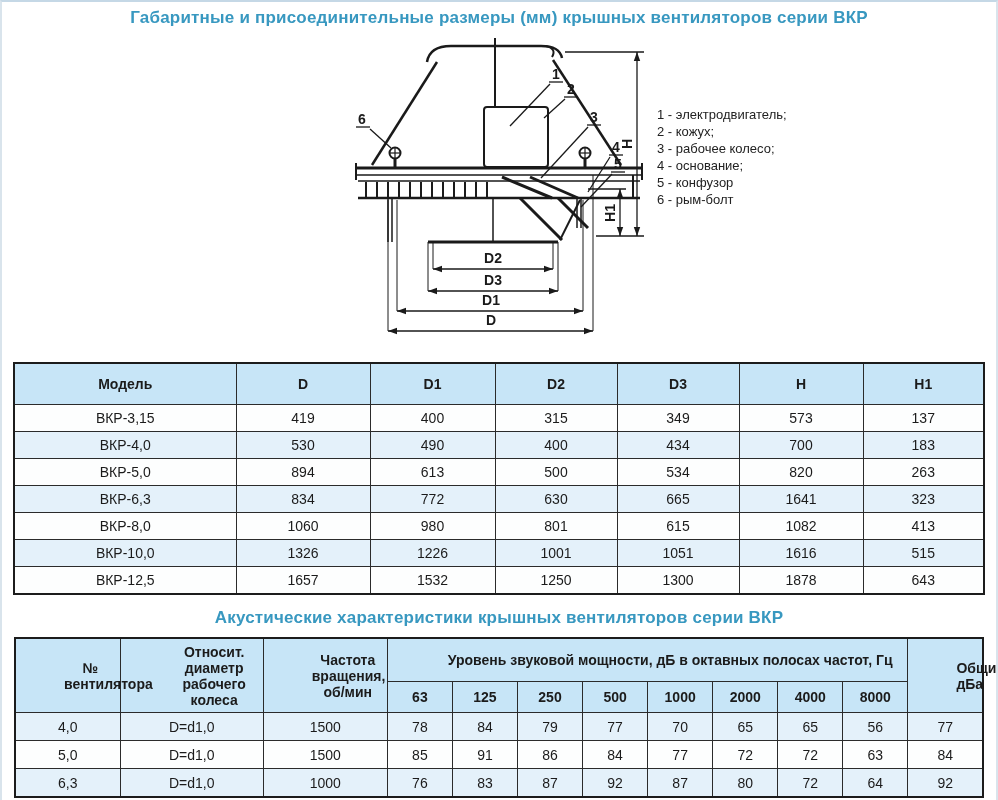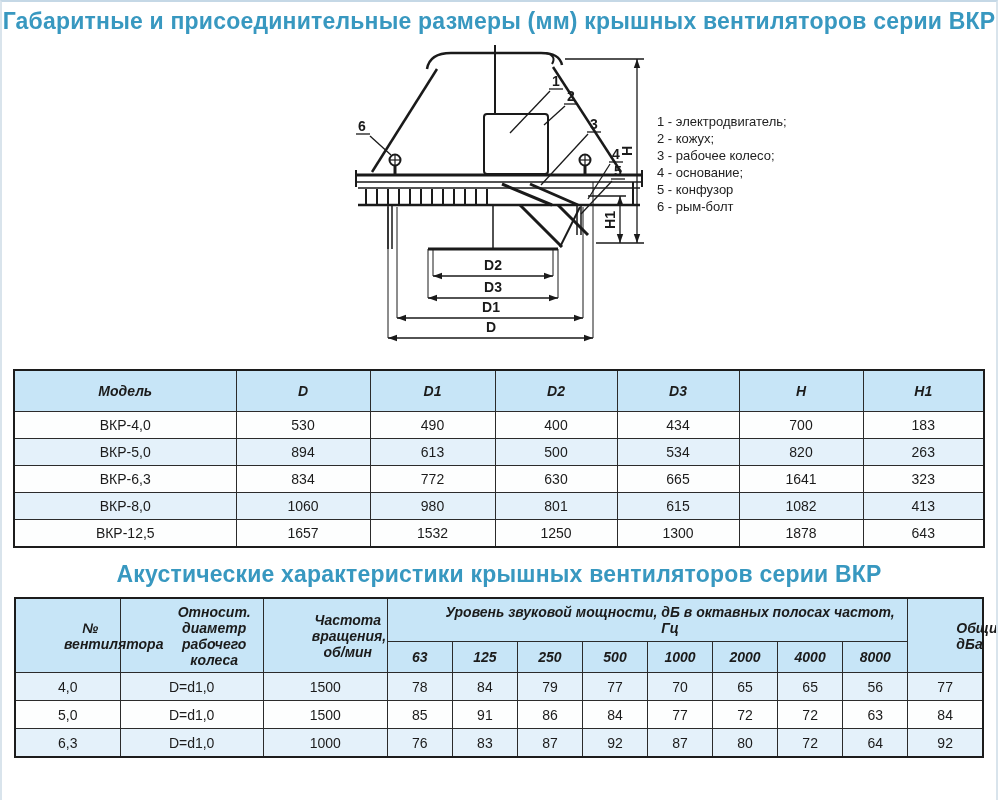--- a/index.html
+++ b/index.html
@@ -5,7 +5,7 @@
   html,body{margin:0;padding:0;background:#fff;}
   body{width:998px;height:800px;overflow:hidden;font-family:"Liberation Sans","DejaVu Sans",sans-serif;color:#1b1b1b;}
   .page{width:994px;height:798px;border-top:2px solid #c5d8e6;border-left:2px solid #d9e4ec;border-right:2px solid #d9e4ec;overflow:hidden;position:relative;background:#fff;}
-  .doc-title{margin:6px 0 0 0;text-align:center;font-size:23px;font-weight:bold;color:#3898c0;letter-spacing:.2px;}
+  .doc-title{margin:6px 0 0 0;text-align:center;font-size:17px;font-weight:bold;color:#3898c0;letter-spacing:.2px;}
   .doc-title.second{margin-top:13px;}
   
   .figure{position:relative;height:322px;margin-top:2px;}

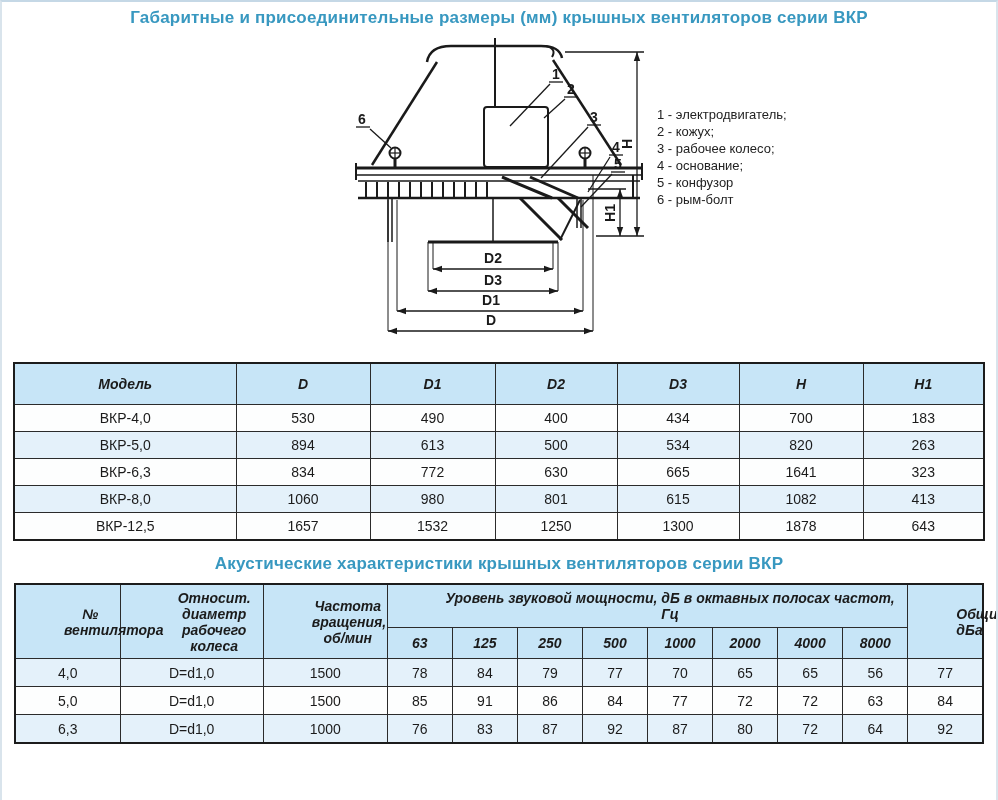--- a/index.html
+++ b/index.html
@@ -17,7 +17,7 @@
   table{border:2px solid #1c1c1c;}
   th{background:#c7e5f7;font-weight:bold;padding:2px 3px;}
   td{text-align:center;padding:2px 3px;background:#fdfefe;}
-  th{text-align:center;font-style:italic;}
+  th{text-align:center;}
   #dims-table{margin-top:10px;}
   #dims-table th{height:36px;}
   #dims-table td{height:22px;}

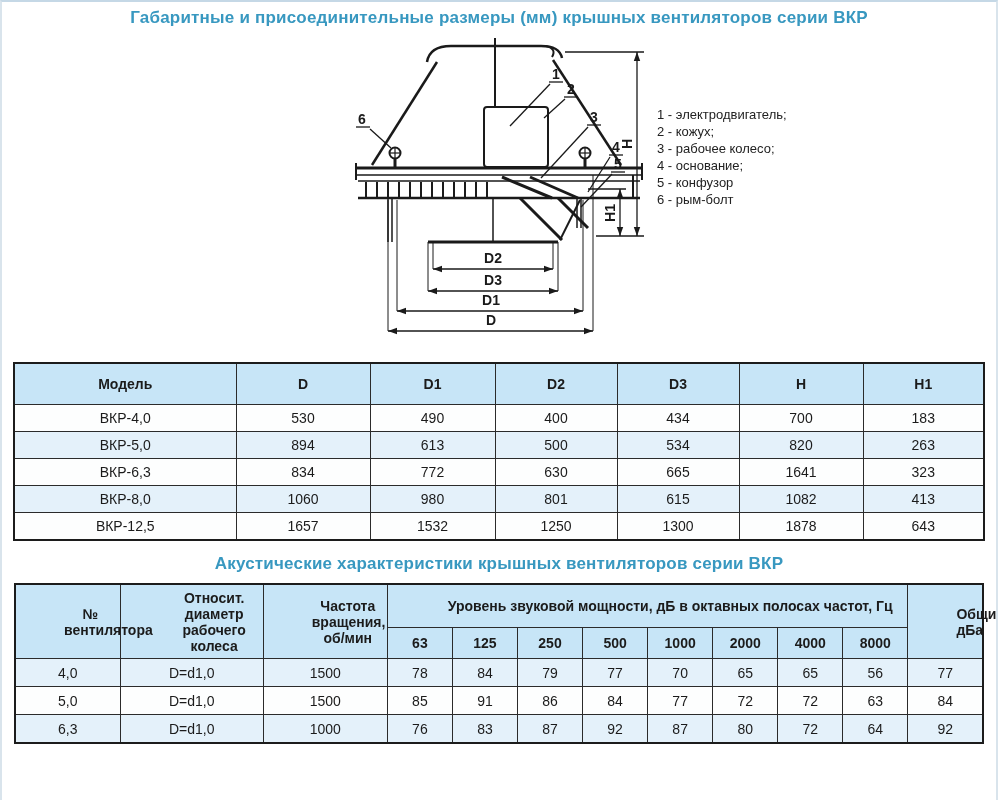--- a/index.html
+++ b/index.html
@@ -193,6 +193,15 @@
       </thead>
     <tbody>
         <tr>
+          <td>ВКР-3,15</td>
+          <td>419</td>
+          <td>400</td>
+          <td>315</td>
+          <td>349</td>
+          <td>573</td>
+          <td>137</td>
+        </tr>
+        <tr>
           <td>ВКР-4,0</td>
           <td>530</td>
           <td>490</td>

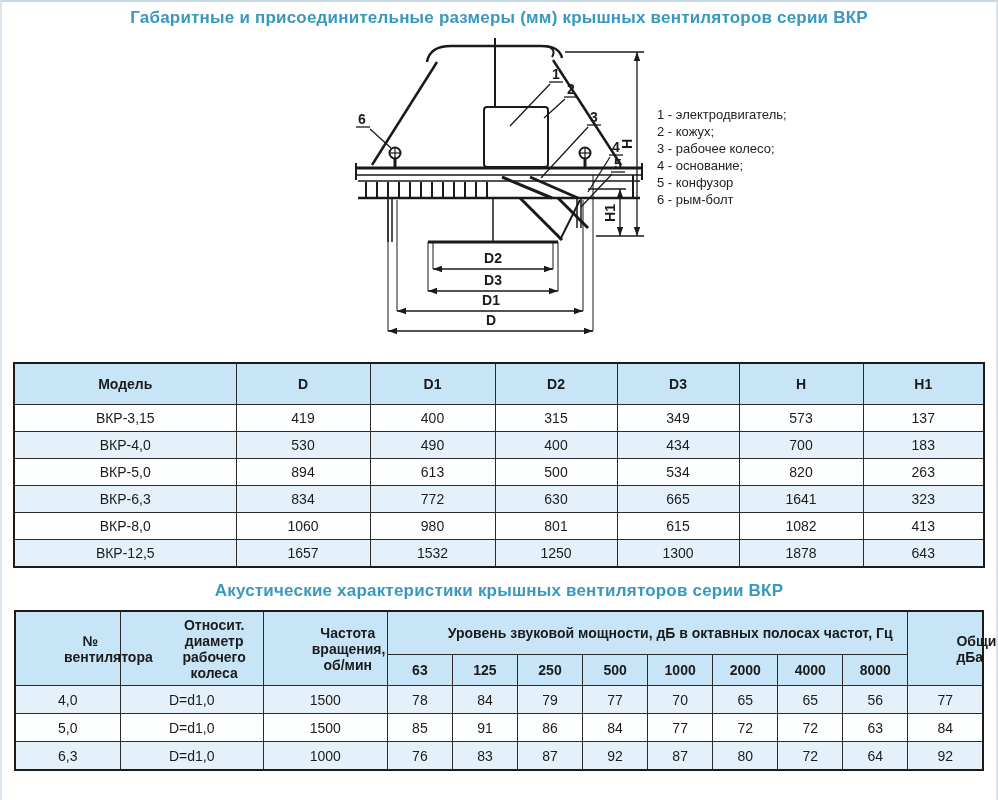--- a/index.html
+++ b/index.html
@@ -238,6 +238,15 @@
           <td>413</td>
         </tr>
         <tr>
+          <td>ВКР-10,0</td>
+          <td>1326</td>
+          <td>1226</td>
+          <td>1001</td>
+          <td>1051</td>
+          <td>1616</td>
+          <td>515</td>
+        </tr>
+        <tr>
           <td>ВКР-12,5</td>
           <td>1657</td>
           <td>1532</td>

